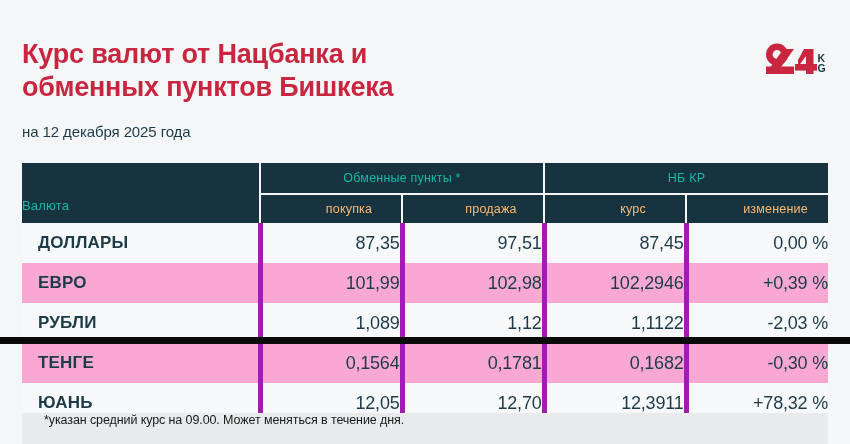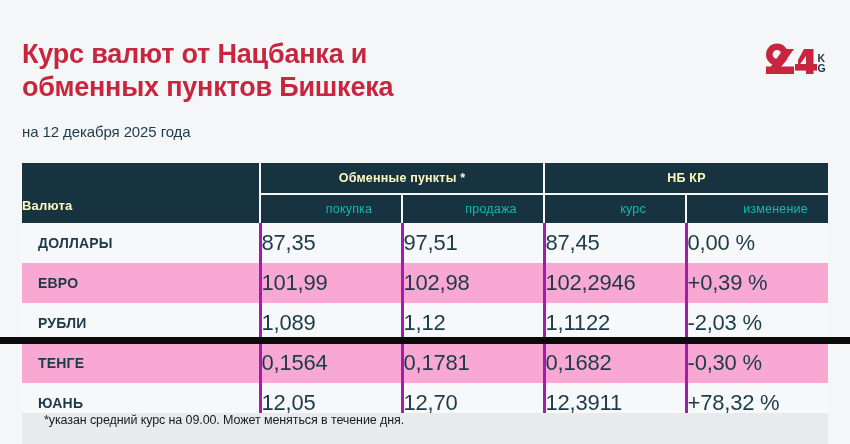--- a/index.html
+++ b/index.html
@@ -82,9 +82,9 @@
   
   .thead-dark th {
     background: #16333f;
-    color: #fef9c3;
+    color: #14b8a6;
     font-size: 12.5px;
-    font-weight: bold;
+    font-weight: normal;
     text-align: center;
     border-left: 2px solid #f5f6f8;
     border-bottom: 2px solid #f5f6f8;

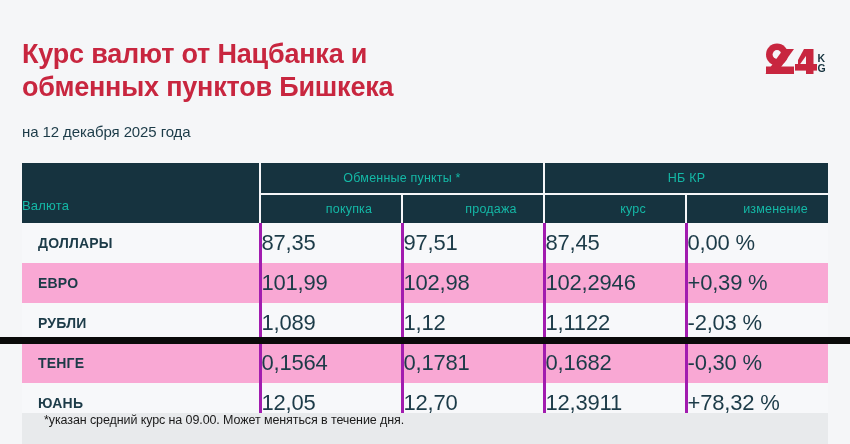--- a/index.html
+++ b/index.html
@@ -109,7 +109,7 @@
     font-weight: normal;
     font-size: 12.5px;
     border-bottom: none;
-    color: #14b8a6;
+    color: #fdba74;
     padding-left: 36px;
   }
 

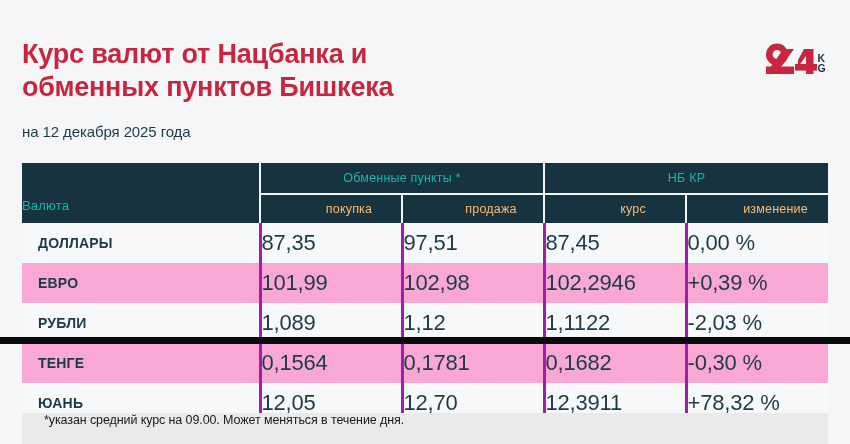--- a/index.html
+++ b/index.html
@@ -126,7 +126,7 @@
     text-align: left;
     padding-left: 16px;
     font-weight: bold;
-    font-size: 14px;
+    font-size: 17px;
     letter-spacing: 0.2px;
     border-left: none;
   }

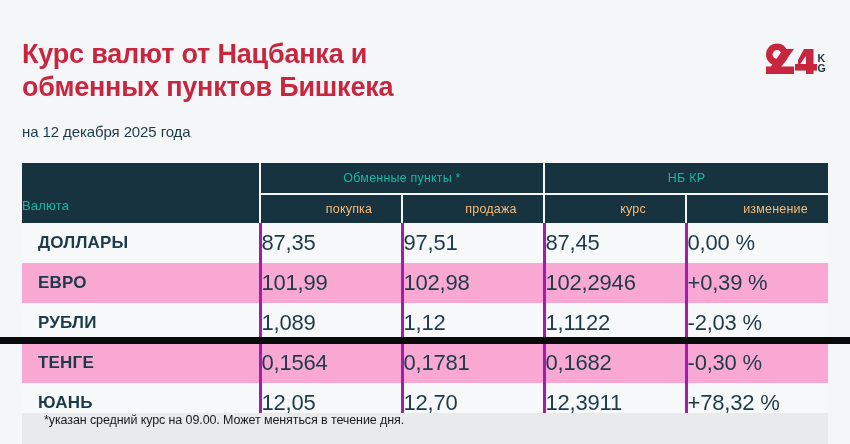--- a/index.html
+++ b/index.html
@@ -116,10 +116,10 @@
   
   tbody tr td {
     height: 40px;
-    font-size: 22px;
+    font-size: 18px;
     color: #1c3b48;
-    text-align: left;
-    border-left: 3px solid #a21caf;
+    text-align: right;
+    border-left: 5px solid #a21caf;
     letter-spacing: -0.2px;
   }
   tbody tr td.currency {

